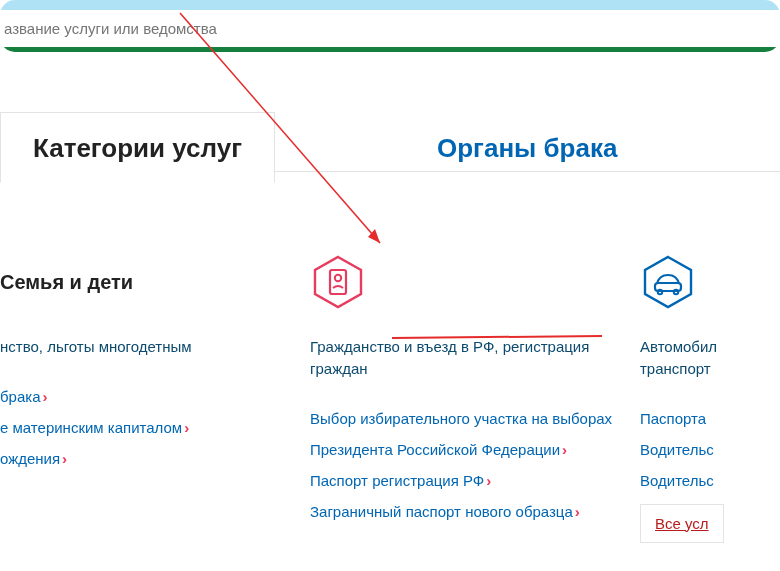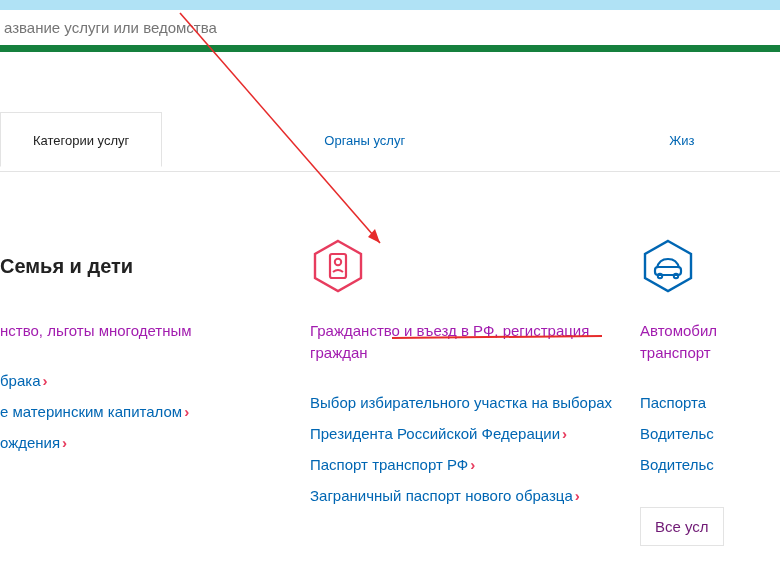--- a/index.html
+++ b/index.html
@@ -15,10 +15,11 @@
     height: 52px;
     background: #fff;
     border-top: 10px solid #b0e2f5;
-    border-bottom: 7px solid #15803d;
+    border-bottom: 5px solid #15803d;
     display: flex;
     align-items: center;
     padding-left: 0;
+    border-radius: 15px;
   }
   .search-input {
     border: none;

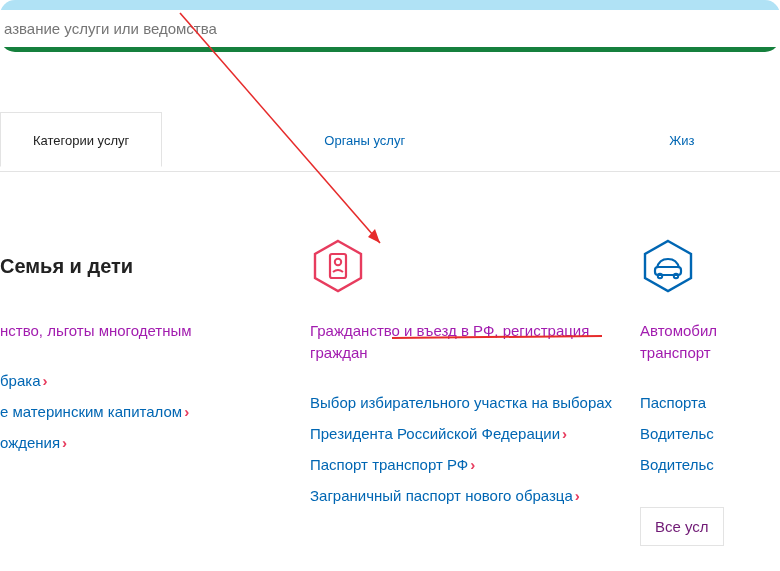--- a/index.html
+++ b/index.html
@@ -40,8 +40,8 @@
     position: relative;
   }
   .tab {
-    font-size: 13px;
-    font-weight: normal;
+    font-size: 26px;
+    font-weight: bold;
     padding: 20px 32px 18px 32px;
     cursor: pointer;
     white-space: nowrap;

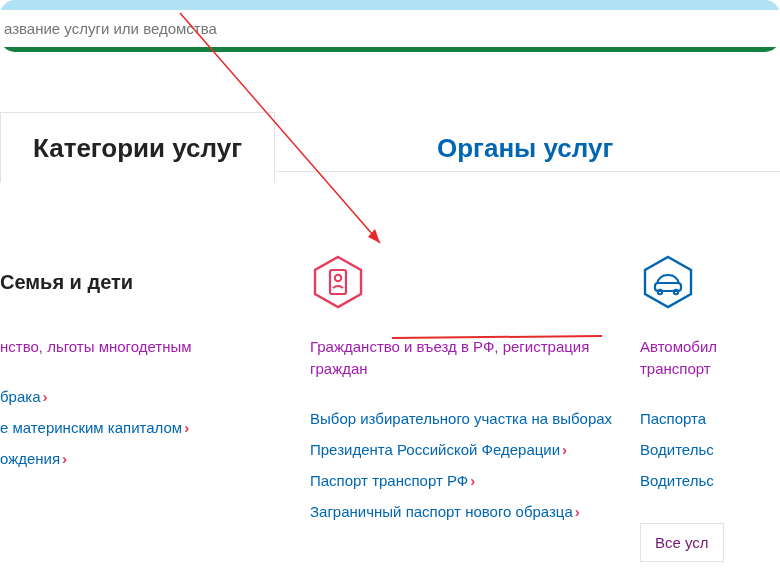--- a/index.html
+++ b/index.html
@@ -162,7 +162,7 @@
   <div class="tabs">
     <div class="tab tab-active">Категории услуг</div>
     <div class="tab-spacer1"></div>
-    <div class="tab tab-inactive">Органы услуг</div>
+    <div class="tab tab-inactive">Органы брака</div>
     <div class="tab-spacer2"></div>
     <div class="tab tab-inactive">Жиз</div>
   </div>

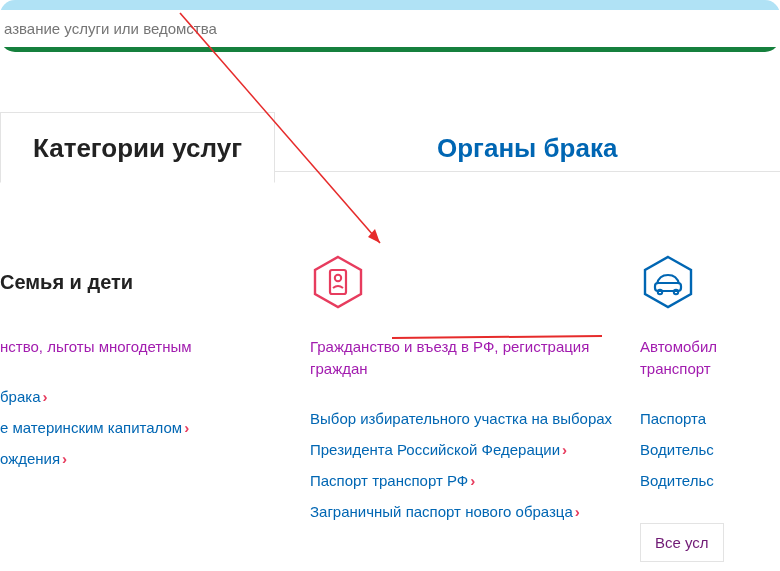--- a/index.html
+++ b/index.html
@@ -92,7 +92,7 @@
   .card-desc {
     margin-top: 24px;
     font-size: 15px;
-    color: #a21caf;
+    color: #0c4a6e;
     line-height: 1.45;
   }
   .link-list {

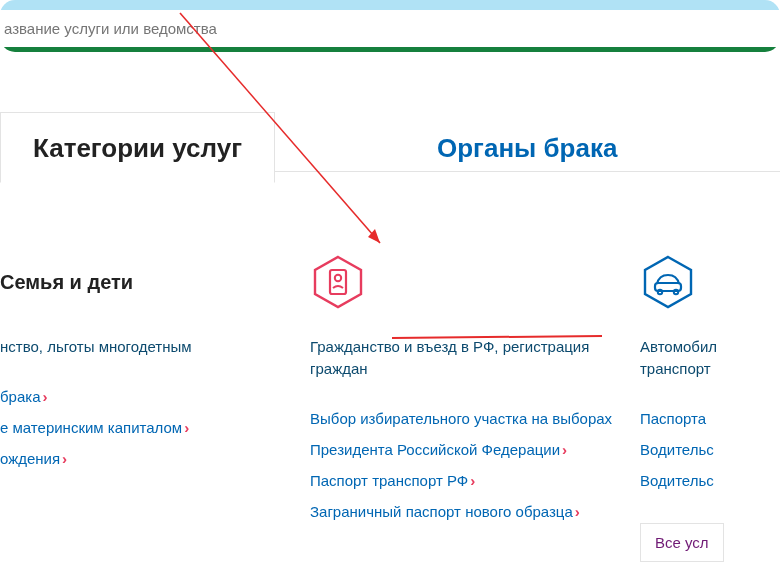--- a/index.html
+++ b/index.html
@@ -208,7 +208,7 @@
         <span>Президента Российской Федерации</span><span class="chev">›</span>
       </div>
       <div class="link-row">
-        <span>Паспорт транспорт РФ</span><span class="chev">›</span>
+        <span>Паспорт регистрация РФ</span><span class="chev">›</span>
       </div>
       <div class="link-row">
         <span>Заграничный паспорт нового образца</span><span class="chev">›</span>

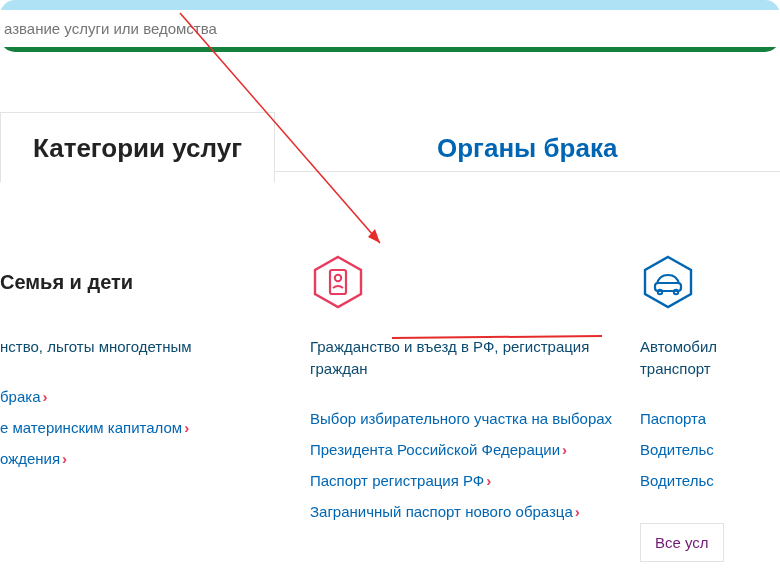--- a/index.html
+++ b/index.html
@@ -112,12 +112,13 @@
     margin-left: 2px;
   }
   .all-box {
-    margin-top: 22px;
+    margin-top: 3px;
     border: 1px solid #e3e3e3;
     display: inline-block;
     padding: 10px 14px;
-    color: #701a75;
-    font-size: 15px;
+    color: #b91c1c;
+    font-size: 15px;
+    text-decoration: underline;
   }
   .icon-hex {
     width: 56px; height: 56px;

